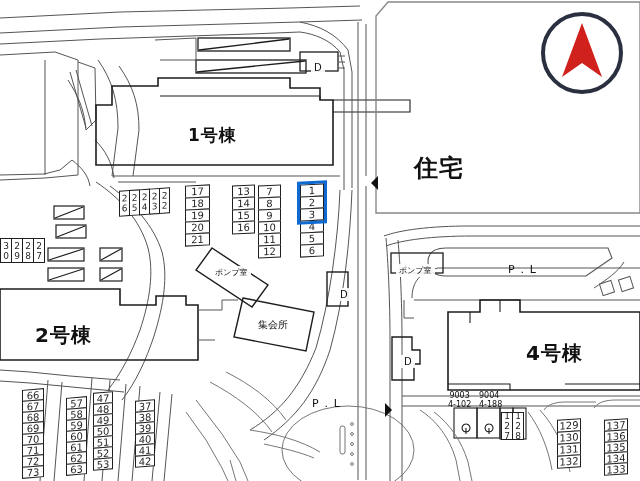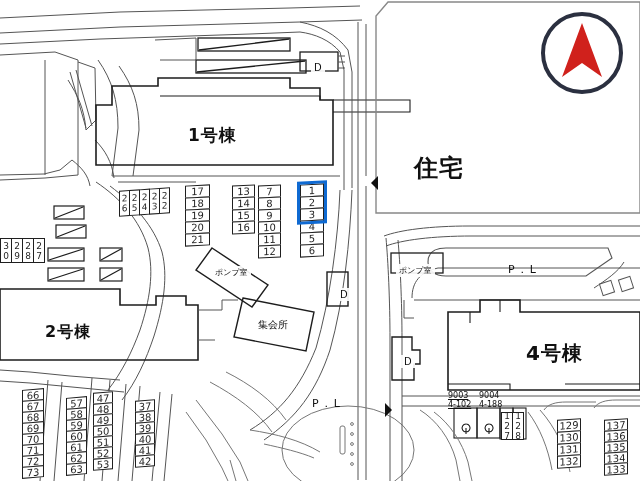--- a/index.html
+++ b/index.html
@@ -208,7 +208,7 @@
 
   <div id="overlay">
       <div class="lbl bldg-label" style="left: 188px; top: 124px; font-size: 17px; letter-spacing: 1px;">1号棟</div>
-      <div class="lbl bldg-label" style="left: 45px; top: 322px; font-size: 16px; letter-spacing: 1px;">2号棟</div>
+      <div class="lbl bldg-label" style="left: 35px; top: 322px; font-size: 20px; letter-spacing: 1px;">2号棟</div>
       <div class="lbl bldg-label" style="left: 526px; top: 340px; font-size: 20px; letter-spacing: 1px;">4号棟</div>
       <div class="lbl bldg-label" style="left: 414px; top: 152px; font-size: 24px; letter-spacing: 1px;">住宅</div>
       <div class="lbl" style="left: 212px; top: 266px; font-size: 8px; letter-spacing: 0px; padding: 1px 3px; background: rgba(255, 255, 255, 0.92);">ポンプ室</div>

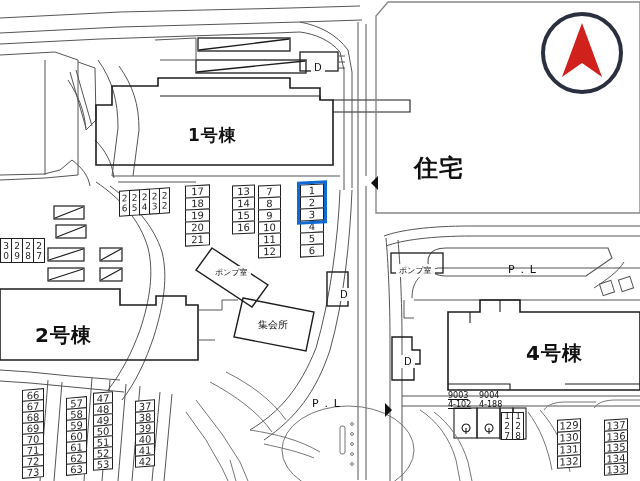--- a/index.html
+++ b/index.html
@@ -219,7 +219,7 @@
       <div class="lbl" style="left: 311px; top: 61px; font-size: 10px; letter-spacing: 0px; padding: 1px 3px; background: rgba(255, 255, 255, 0.92);">D</div>
       <div class="lbl" style="left: 337px; top: 288px; font-size: 10px; letter-spacing: 0px; padding: 1px 3px; background: rgba(255, 255, 255, 0.92);">D</div>
       <div class="lbl" style="left: 401px; top: 355px; font-size: 10px; letter-spacing: 0px; padding: 1px 3px; background: rgba(255, 255, 255, 0.92);">D</div>
-      <div class="lbl" style="left: 448px; top: 391px; font-size: 8px; line-height: 9px;  text-decoration: underline;">
+      <div class="lbl" style="left: 448px; top: 391px; font-size: 8px; line-height: 9px; text-align: center;">
         <div>9003</div>
         <div>4-102</div>
       </div>

